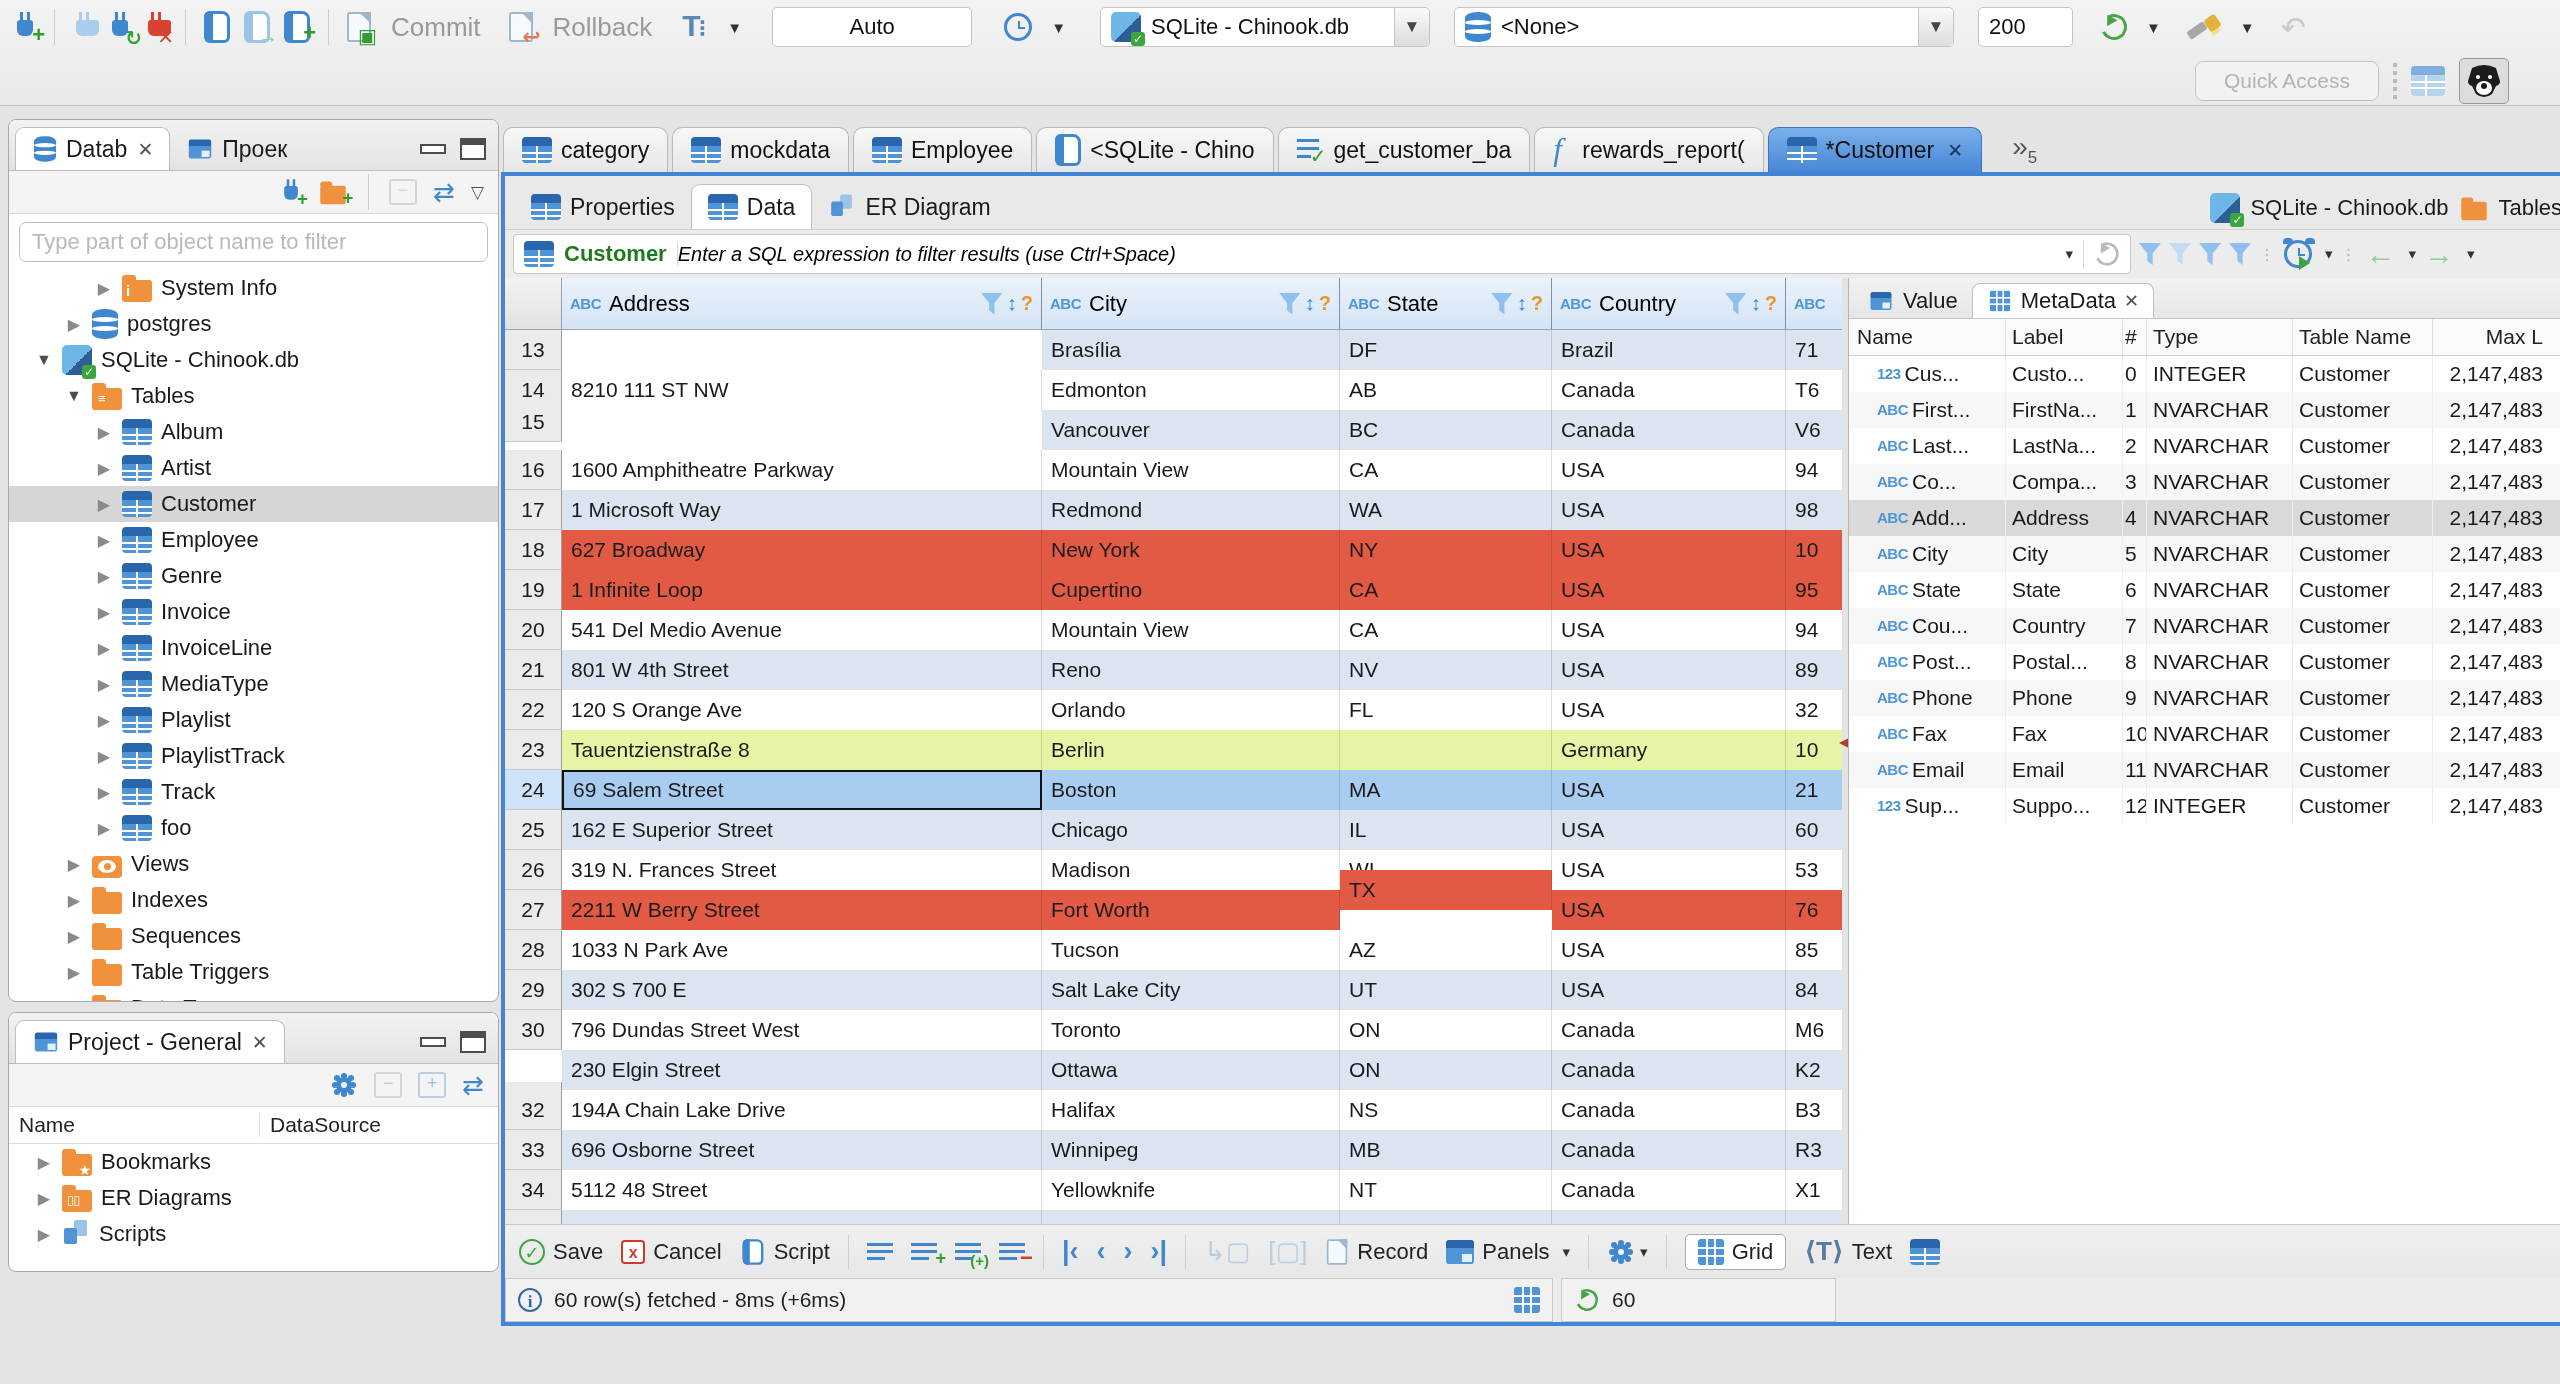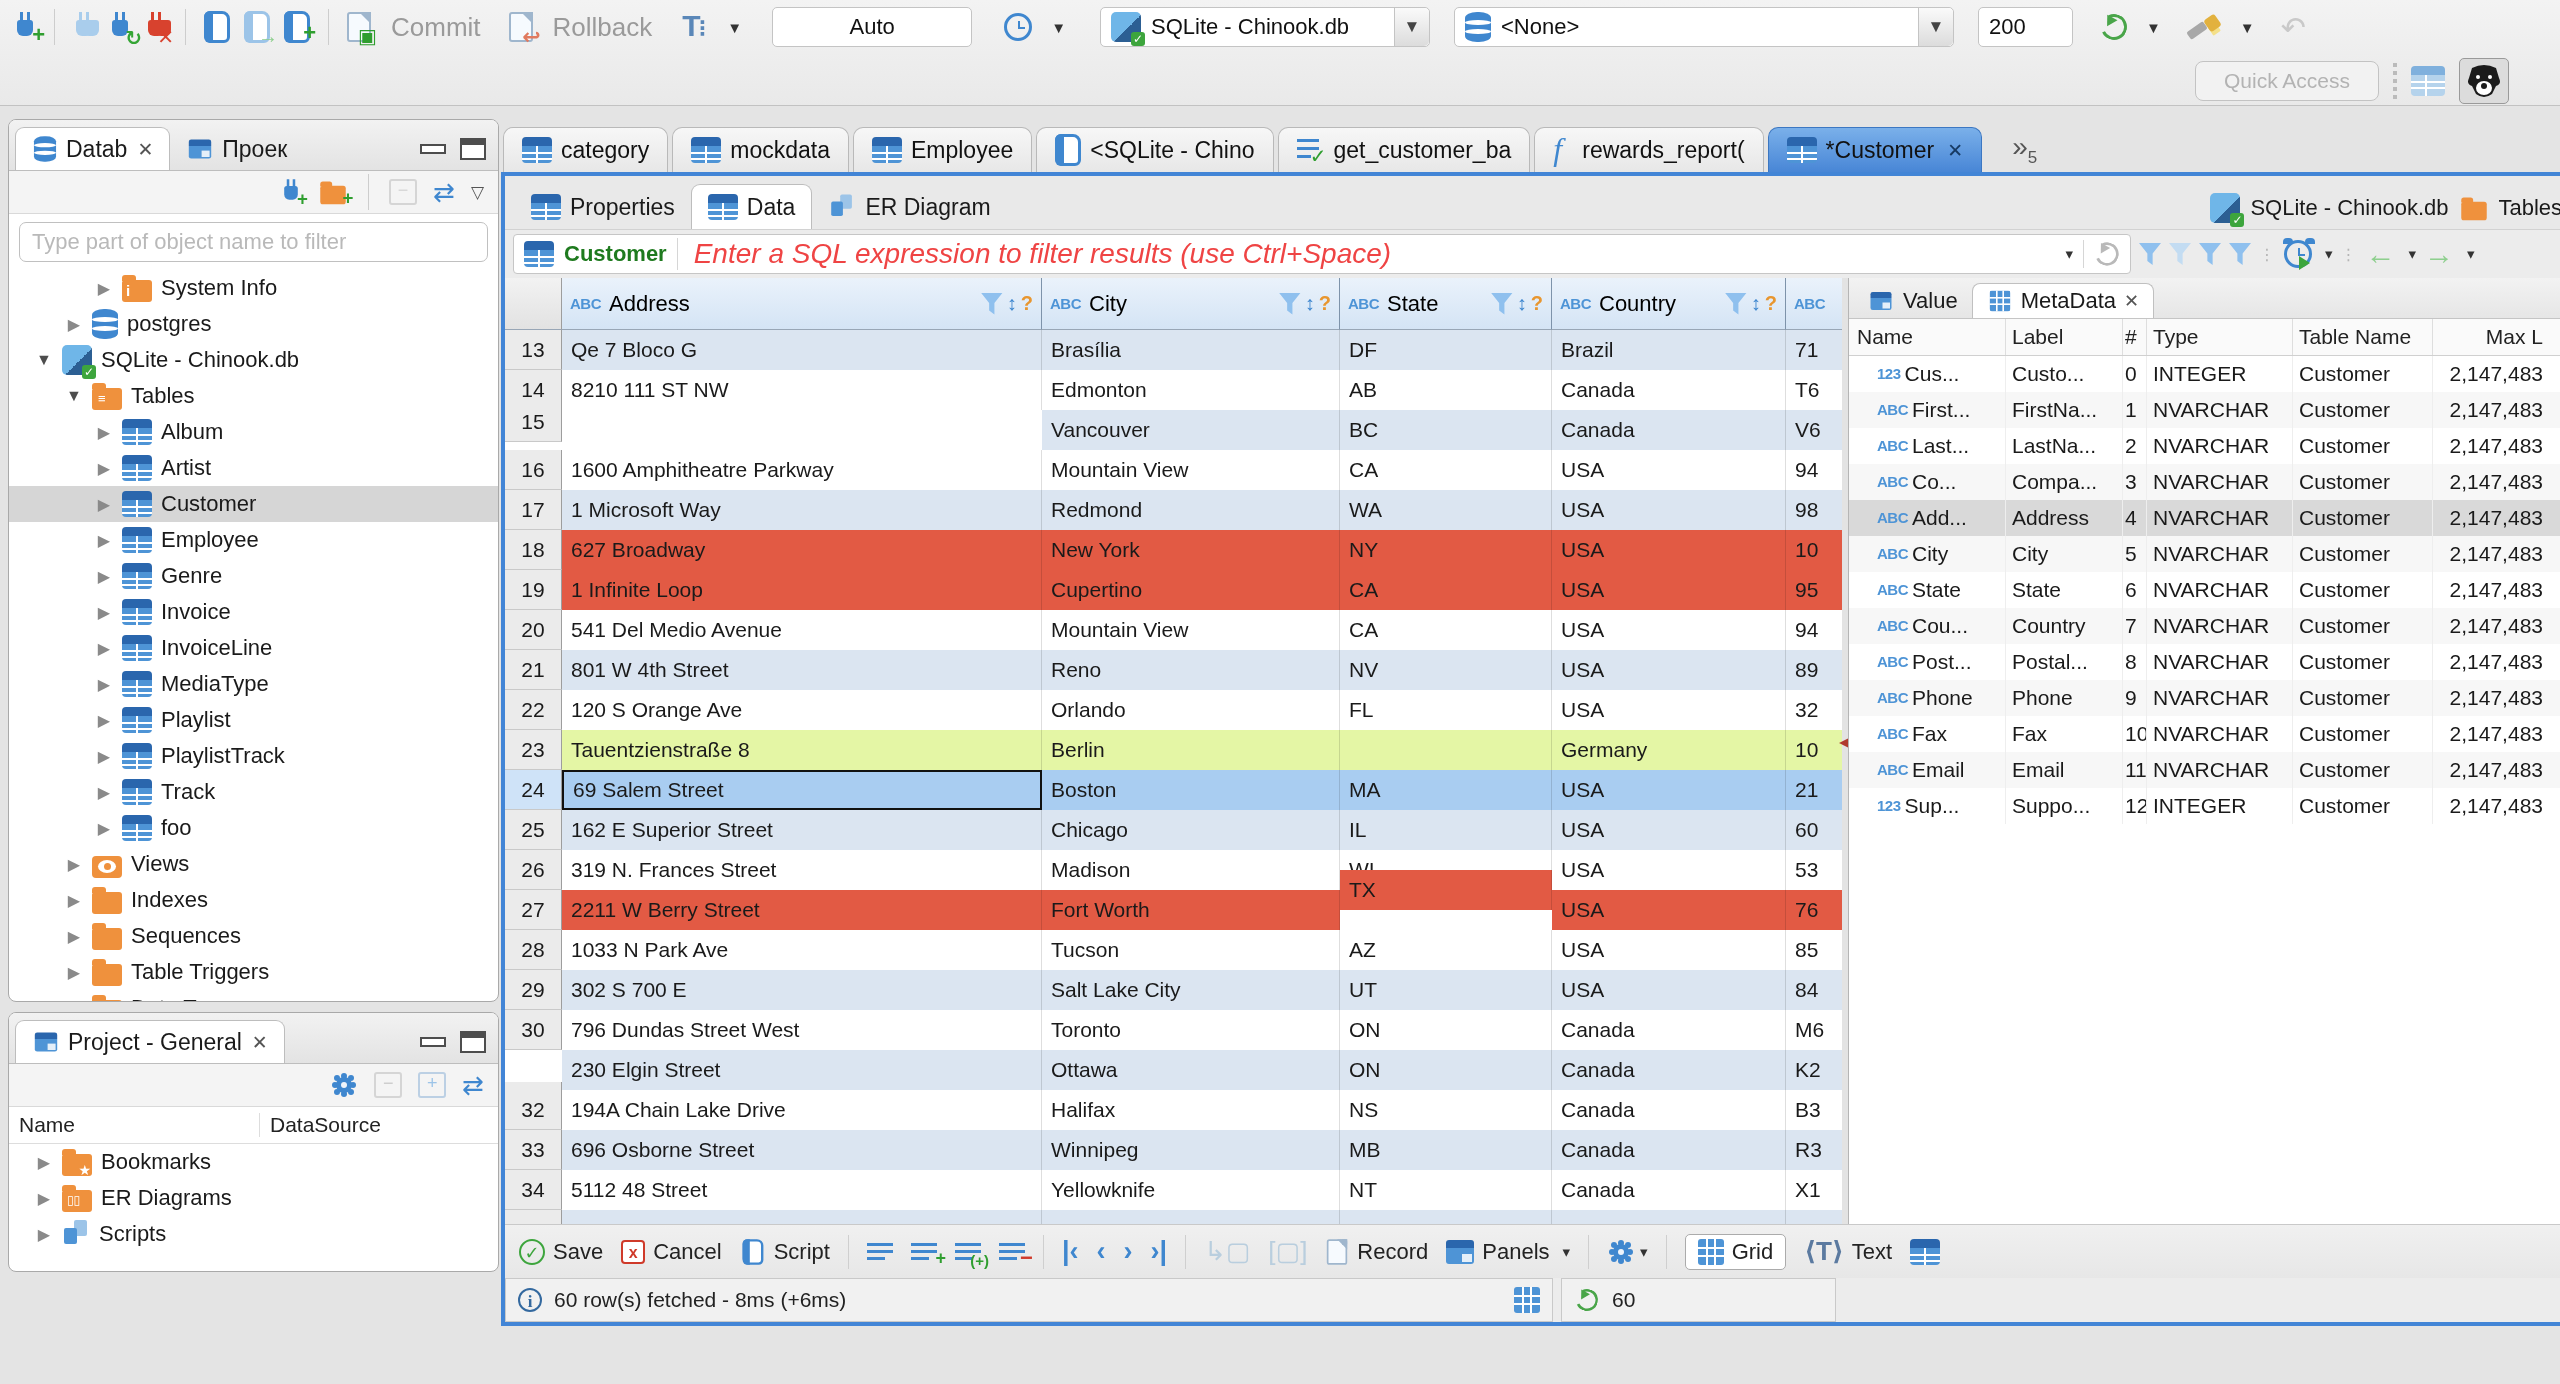--- a/index.html
+++ b/index.html
@@ -158,7 +158,7 @@
   #filterbar{position:absolute;left:0;top:54px;right:0;height:48px;display:flex;align-items:center;padding:0 8px;box-sizing:border-box;gap:8px;}
   #filter-input{flex:0 0 auto;width:1618px;height:40px;background:#fff;border:1px solid #c6c6c6;border-radius:4px;display:flex;align-items:center;padding:0 10px;box-sizing:border-box;gap:10px;}
   #filter-entity{color:#1e7a1e;font-size:22px;font-weight:bold;}
-  #filter-ph{color:#ef4444;font-size:28px;font-style:italic;border-left:1px solid #d6d6d6;padding-left:16px;flex:1;white-space:nowrap;overflow:hidden;}
+  #filter-ph{color:#000000;font-size:20px;font-style:italic;border-left:1px solid #d6d6d6;padding-left:0;flex:1;white-space:nowrap;overflow:hidden;}
   .dots{color:#b5b5b5;font-size:16px;letter-spacing:1px;}
 
   

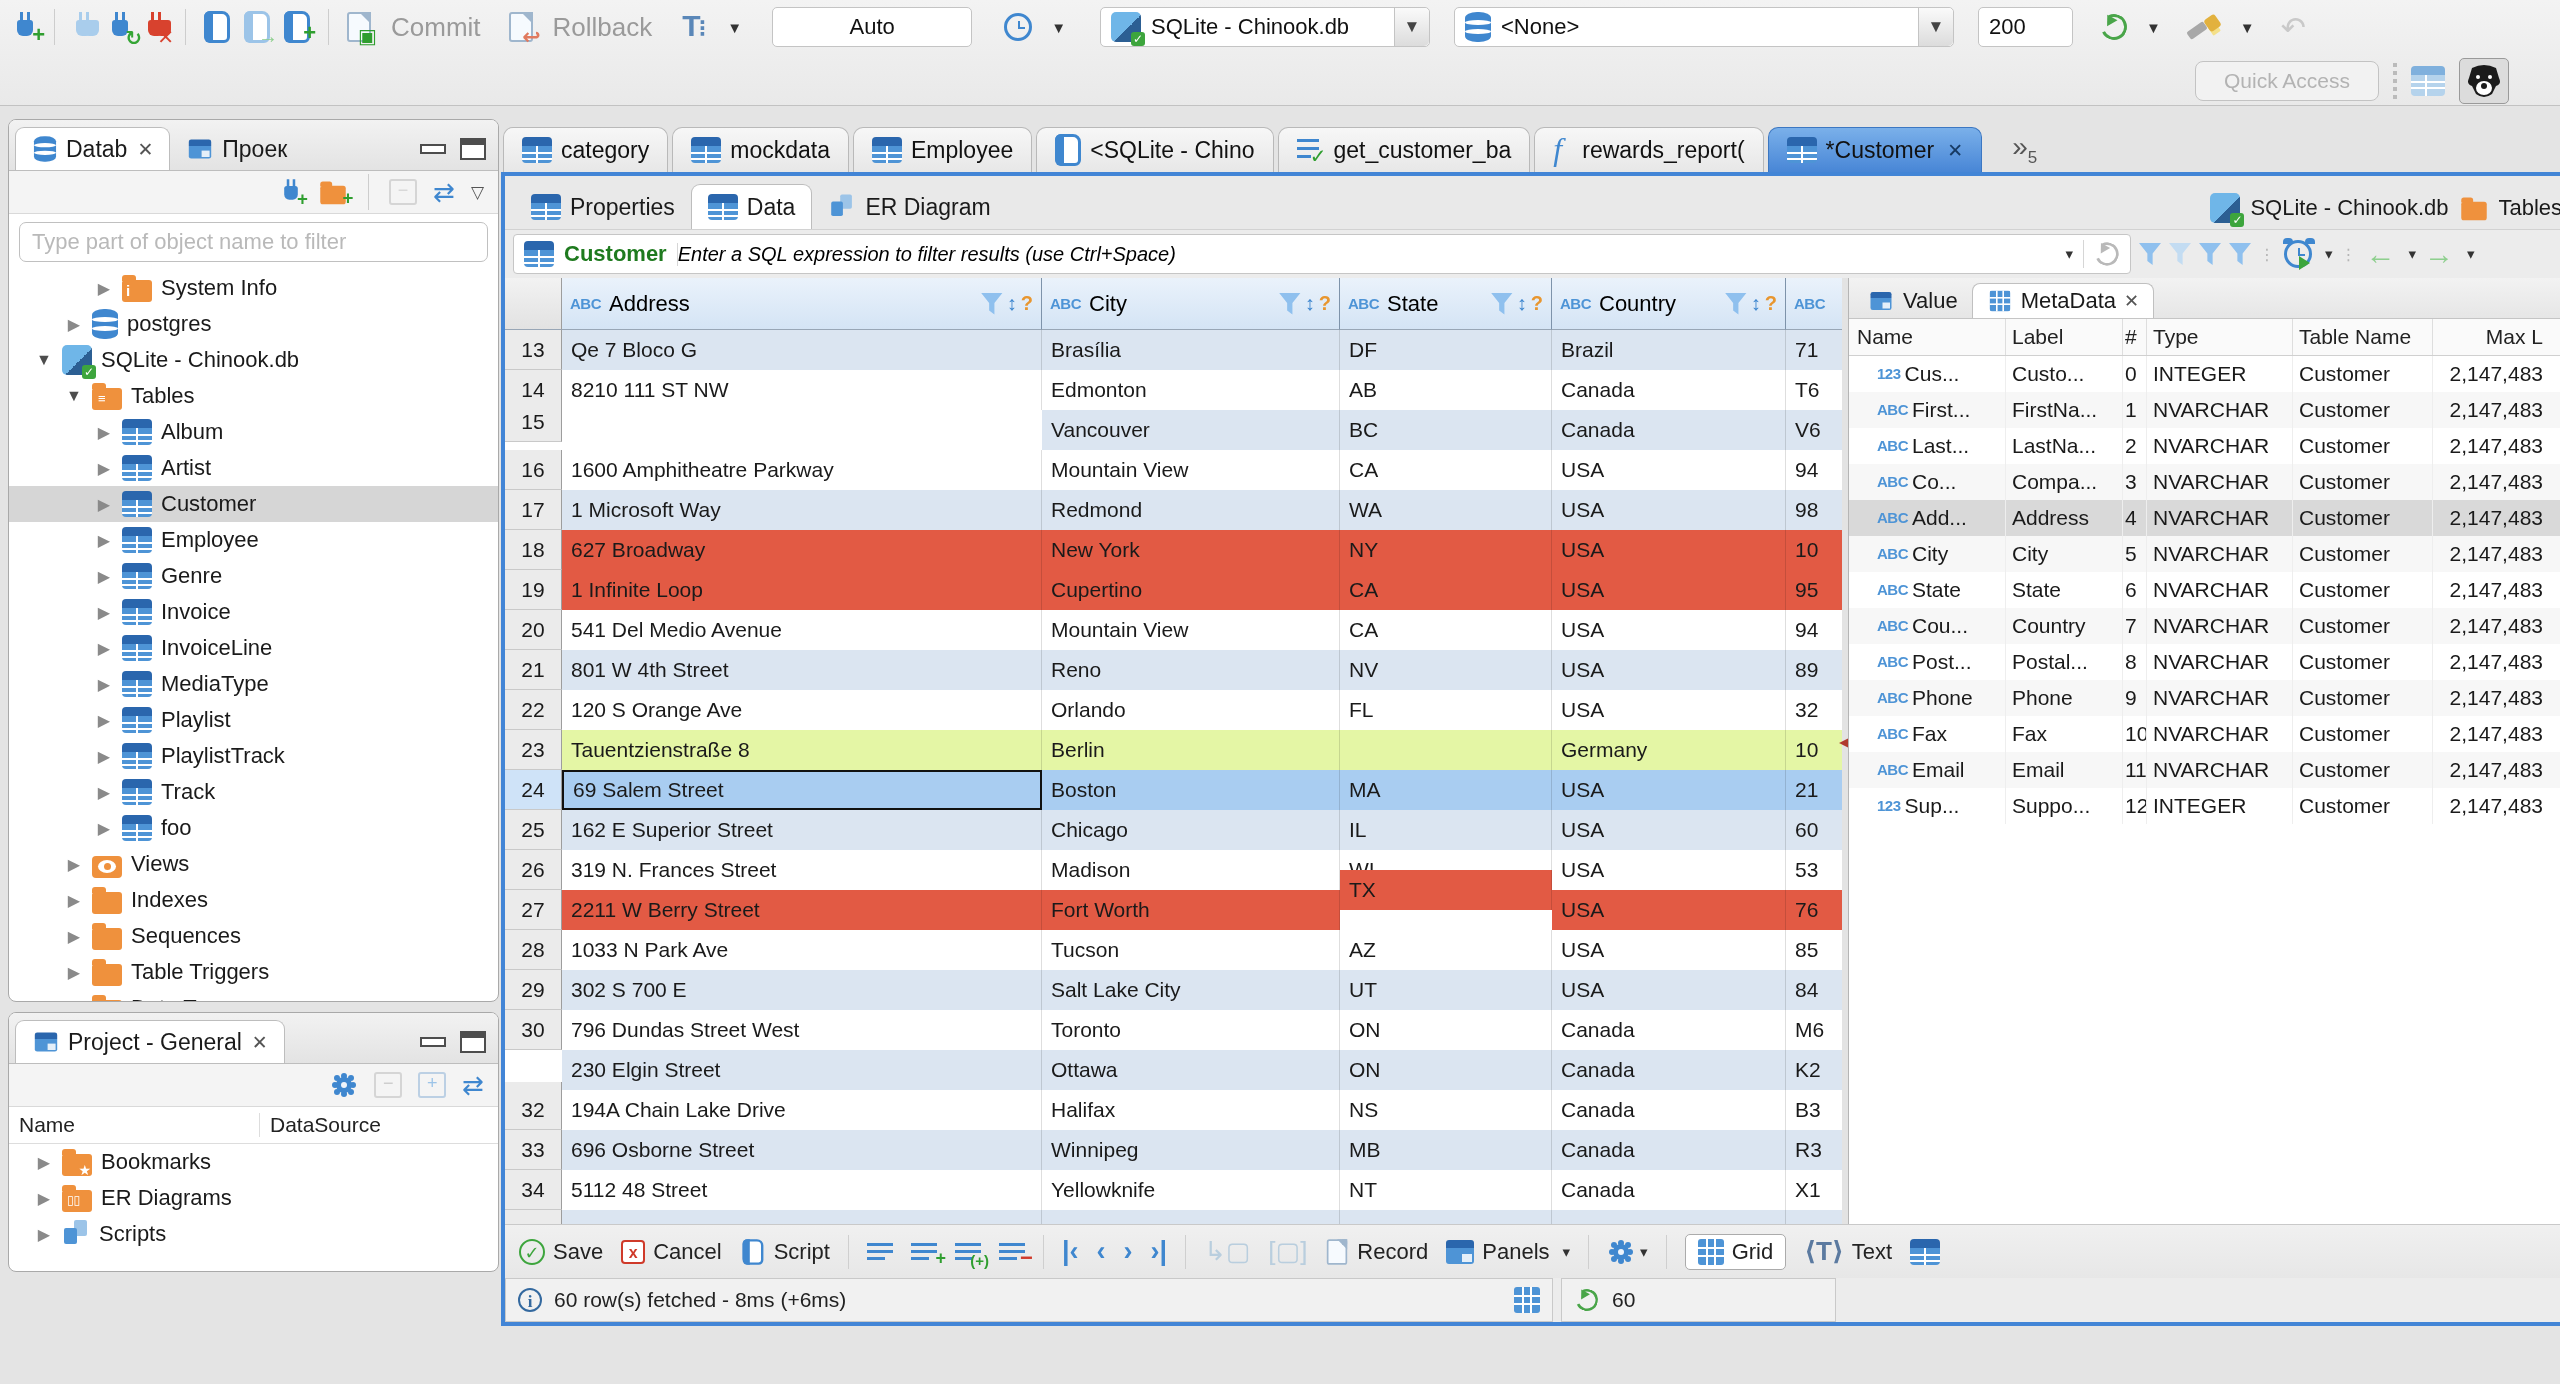--- a/index.html
+++ b/index.html
@@ -611,7 +611,6 @@
               <span class="mini-type">ABC</span>
             </div>
             <div class="gnum" style="top: 52px;">13</div>
-            <div class="gcell" style="left: 57px; width: 480px; top: 52px; background: rgb(219, 229, 241);">Qe 7 Bloco G</div>
             <div class="gcell" style="left: 537px; width: 298px; top: 52px; background: rgb(219, 229, 241);">Brasília</div>
             <div class="gcell" style="left: 835px; width: 212px; top: 52px; background: rgb(219, 229, 241);">DF</div>
             <div class="gcell" style="left: 1047px; width: 234px; top: 52px; background: rgb(219, 229, 241);">Brazil</div>

